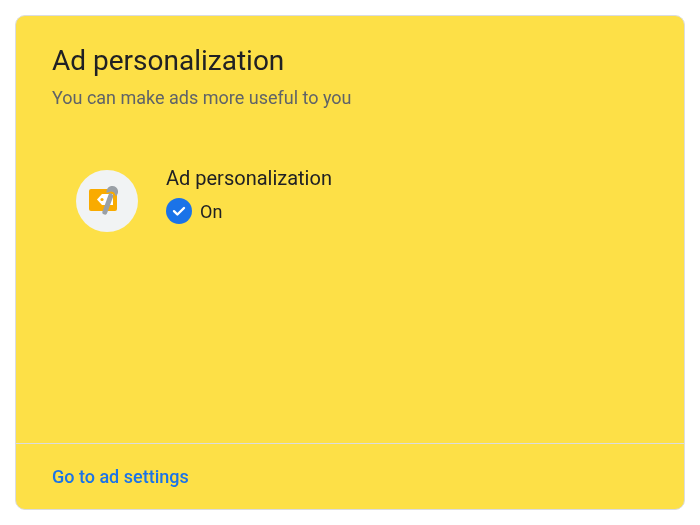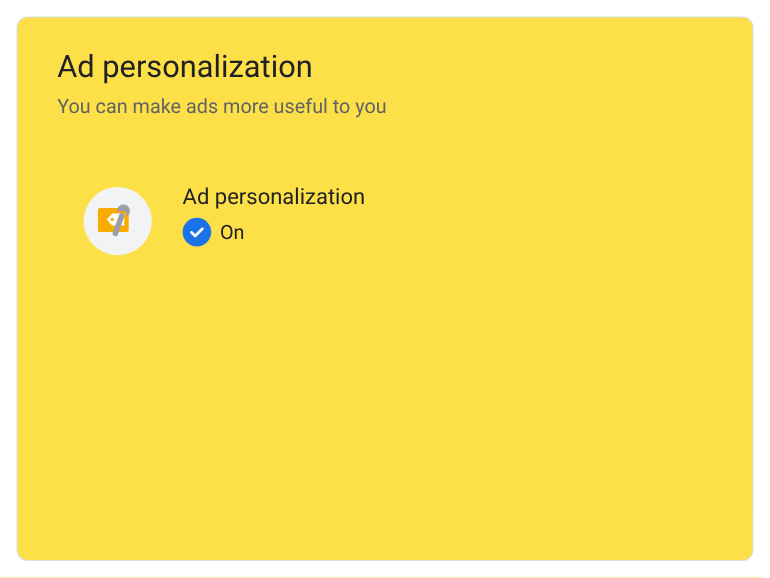--- a/index.html
+++ b/index.html
@@ -131,6 +131,9 @@
     </div>
   </div>
 
+  <div class="footer">
+    <span class="footer-link">Go to ad settings</span>
+  </div>
 </div>
 
 </body></html>

